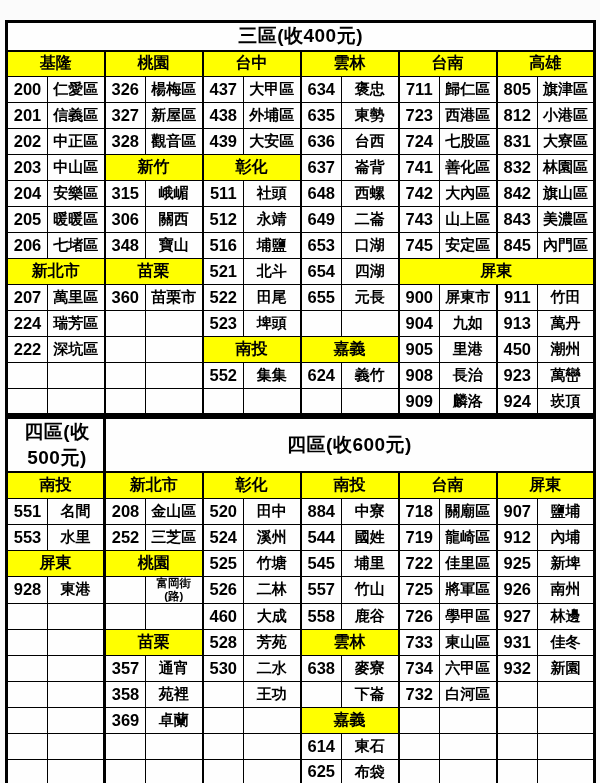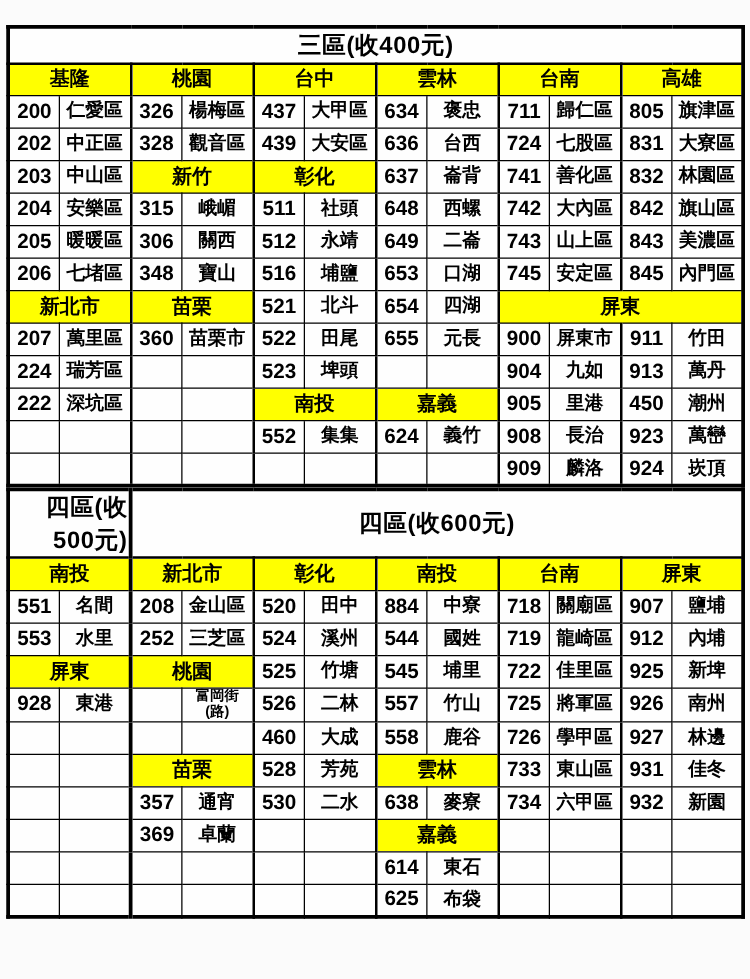--- a/index.html
+++ b/index.html
@@ -82,6 +82,20 @@
           <td class="name">旗津區</td>
         </tr>
         <tr>
+          <td class="num">201</td>
+          <td class="name">信義區</td>
+          <td class="num pair">327</td>
+          <td class="name">新屋區</td>
+          <td class="num pair">438</td>
+          <td class="name">外埔區</td>
+          <td class="num pair">635</td>
+          <td class="name">東勢</td>
+          <td class="num pair">723</td>
+          <td class="name">西港區</td>
+          <td class="num pair">812</td>
+          <td class="name">小港區</td>
+        </tr>
+        <tr>
           <td class="num">202</td>
           <td class="name">中正區</td>
           <td class="num pair">328</td>

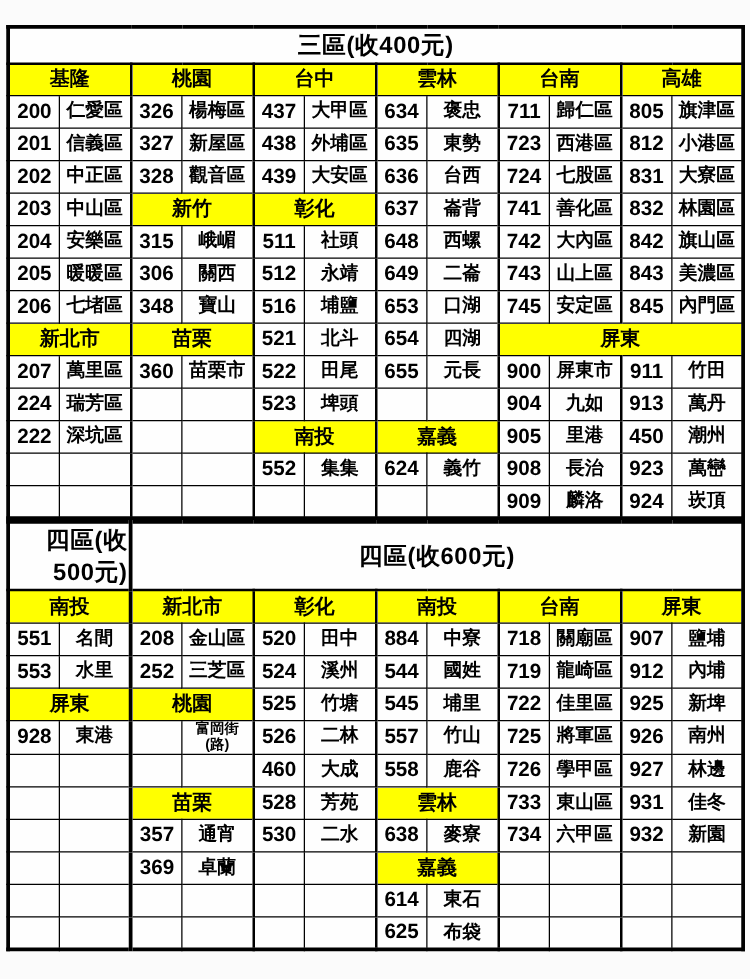--- a/index.html
+++ b/index.html
@@ -26,7 +26,7 @@
     font-weight:700; font-size:19px; height:29px;
     border-bottom-width:2px; letter-spacing:0.5px;
   }
-  td.title-left { text-align:right; padding-left:4px; }
+  td.title-left { text-align:center; padding-left:4px; }
   td.region {
     background:var(--hl); font-weight:700; font-size:16px;margin-left:48px;
   }

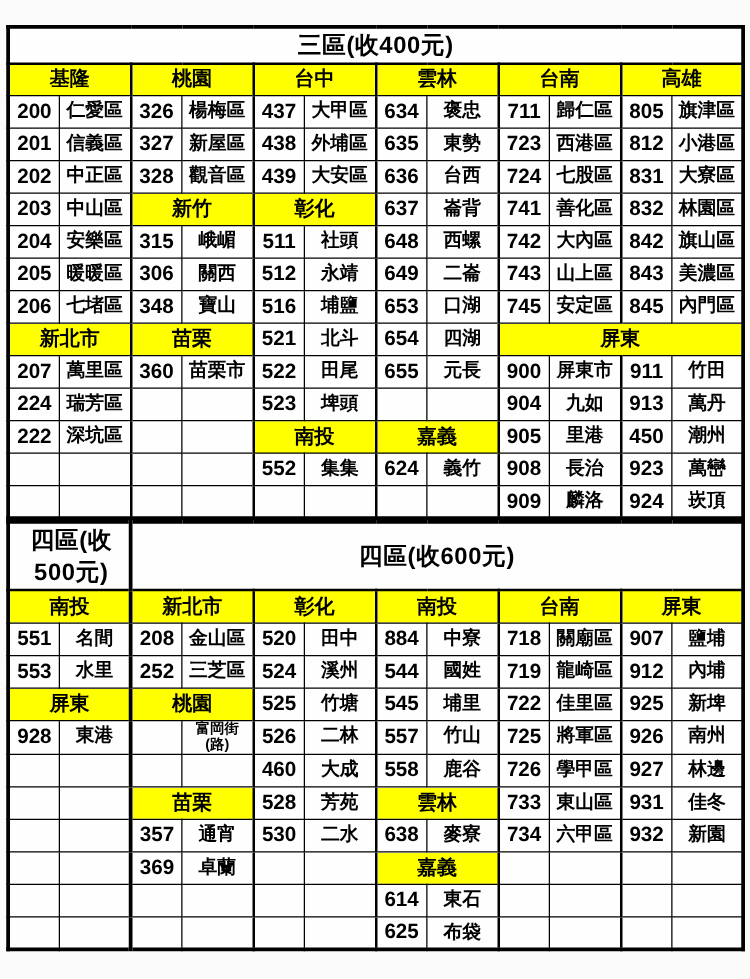--- a/index.html
+++ b/index.html
@@ -369,6 +369,20 @@
         <tr>
           <td class="empty"></td>
           <td class="empty"></td>
+          <td class="num split">358</td>
+          <td class="name">苑裡</td>
+          <td class="empty pair"></td>
+          <td class="name">王功</td>
+          <td class="empty pair"></td>
+          <td class="name">下崙</td>
+          <td class="num pair">732</td>
+          <td class="name">白河區</td>
+          <td class="empty pair"></td>
+          <td class="empty"></td>
+        </tr>
+        <tr>
+          <td class="empty"></td>
+          <td class="empty"></td>
           <td class="num split">369</td>
           <td class="name">卓蘭</td>
           <td class="empty pair"></td>

